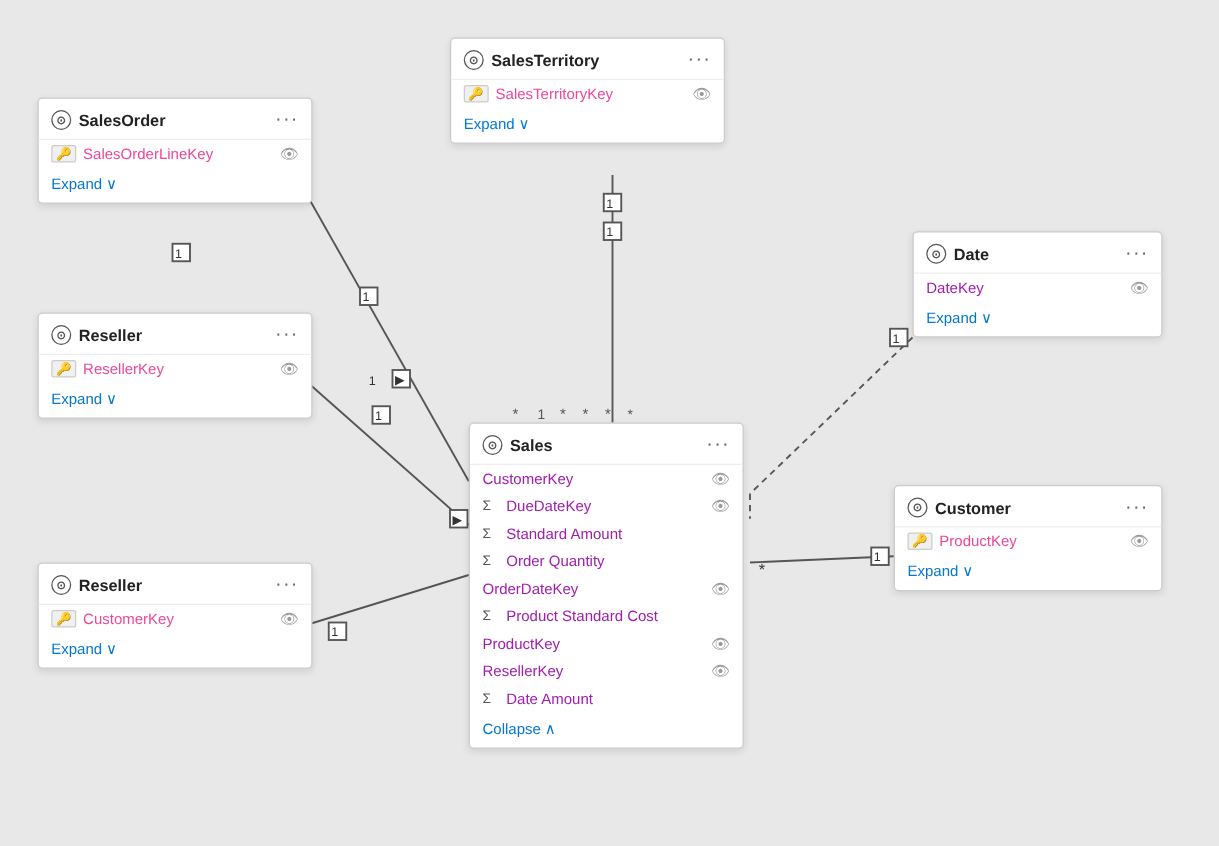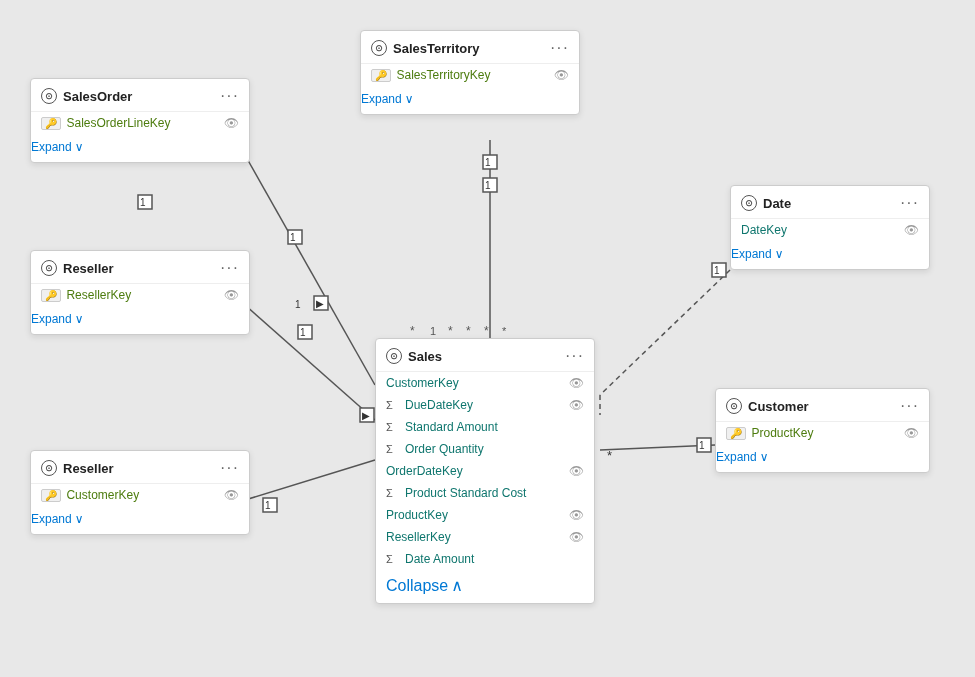--- a/index.html
+++ b/index.html
@@ -86,7 +86,7 @@
       width: 14px;
     }
     .field-name {
-      color: #4d7c0f;
+      color: #ec4899;
       font-size: 12px;
     }
     .field-name-dark {

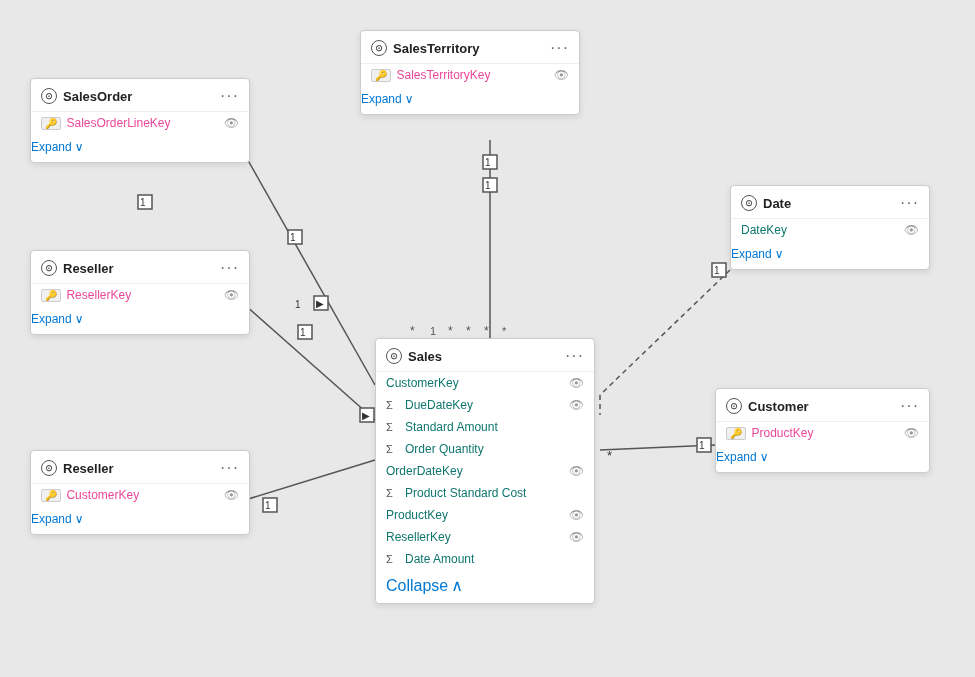--- a/index.html
+++ b/index.html
@@ -98,7 +98,7 @@
       color: #999;
     }
     .expand-link {
-      padding: 6px 10px 8px 0;
+      padding: 6px 10px 8px 10px;
       color: #0078d4;
       font-size: 12px;
       cursor: pointer;

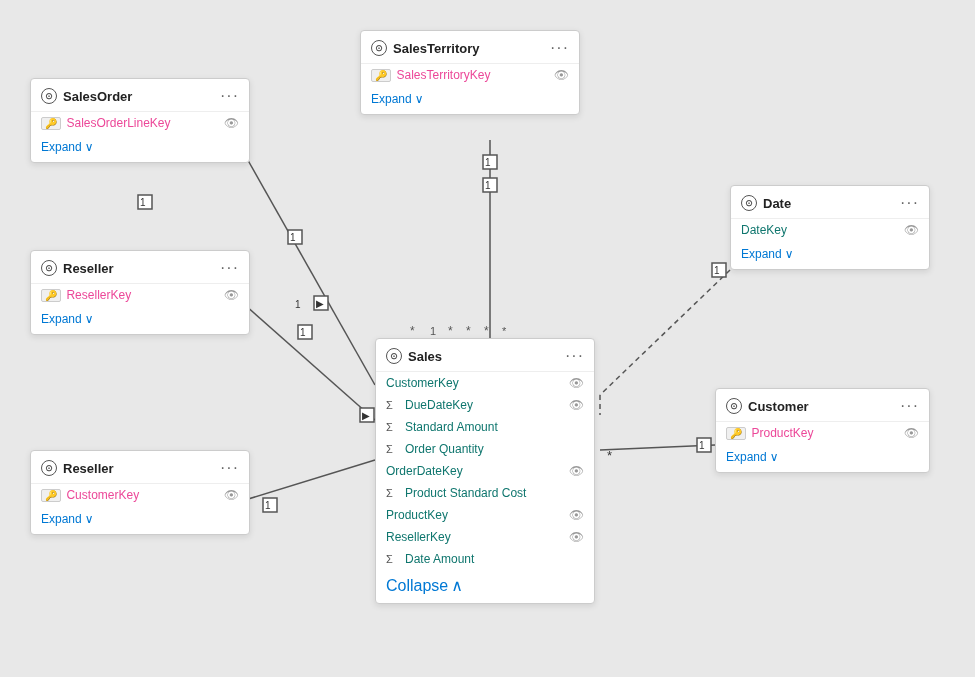--- a/index.html
+++ b/index.html
@@ -90,7 +90,7 @@
       font-size: 12px;
     }
     .field-name-dark {
-      color: #0f766e;
+      color: #a21caf;
       font-size: 12px;
     }
     .eye-slash {

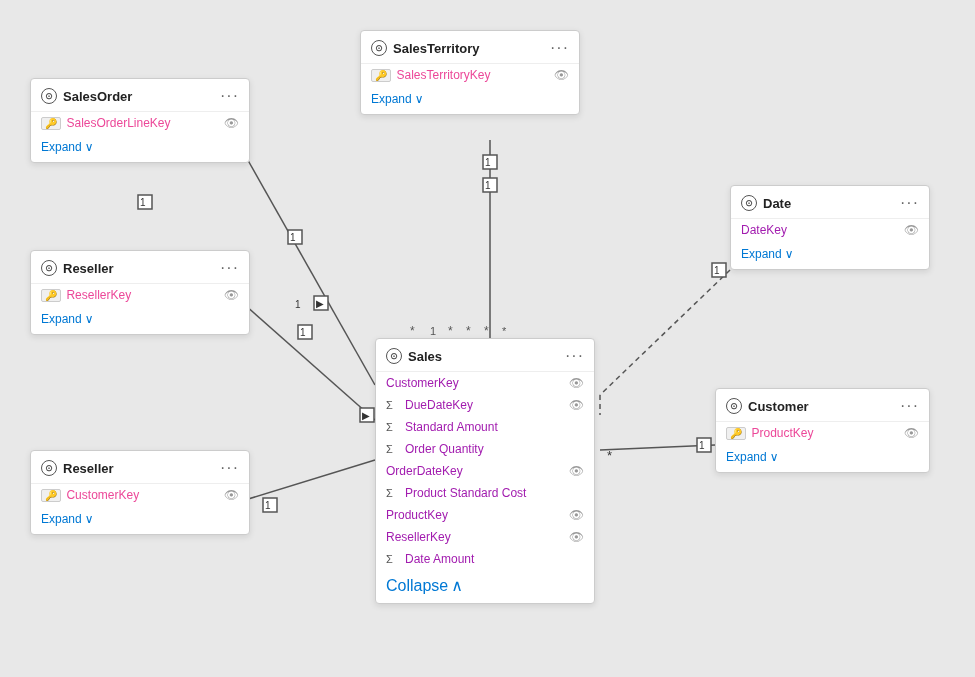--- a/index.html
+++ b/index.html
@@ -109,7 +109,7 @@
     .collapse-link {
       padding: 6px 10px 8px 10px;
       color: #0078d4;
-      font-size: 16px;
+      font-size: 12px;
       cursor: pointer;
       display: flex;
       align-items: center;

